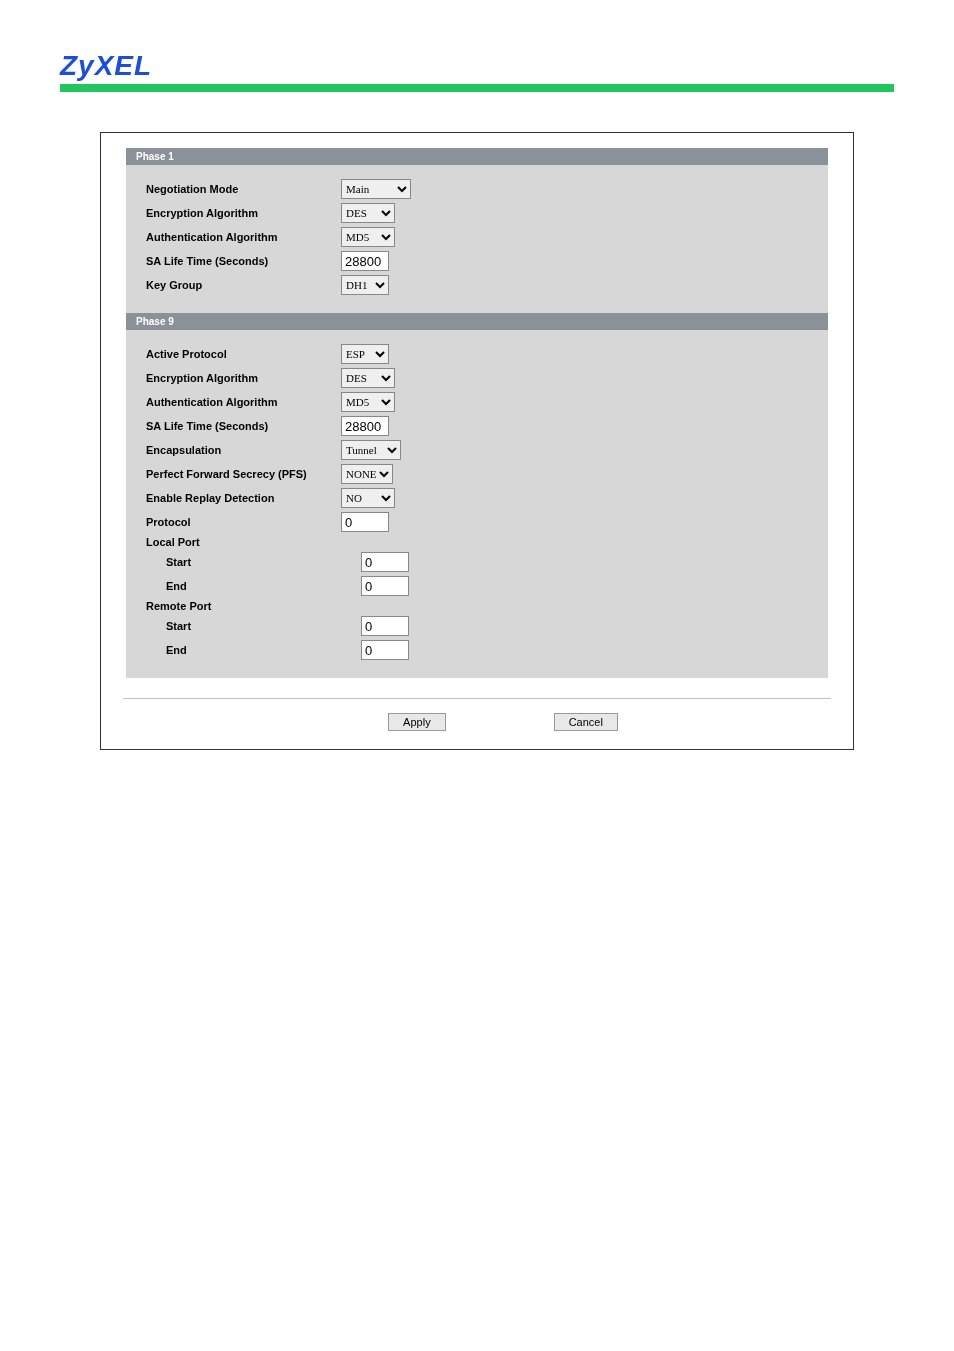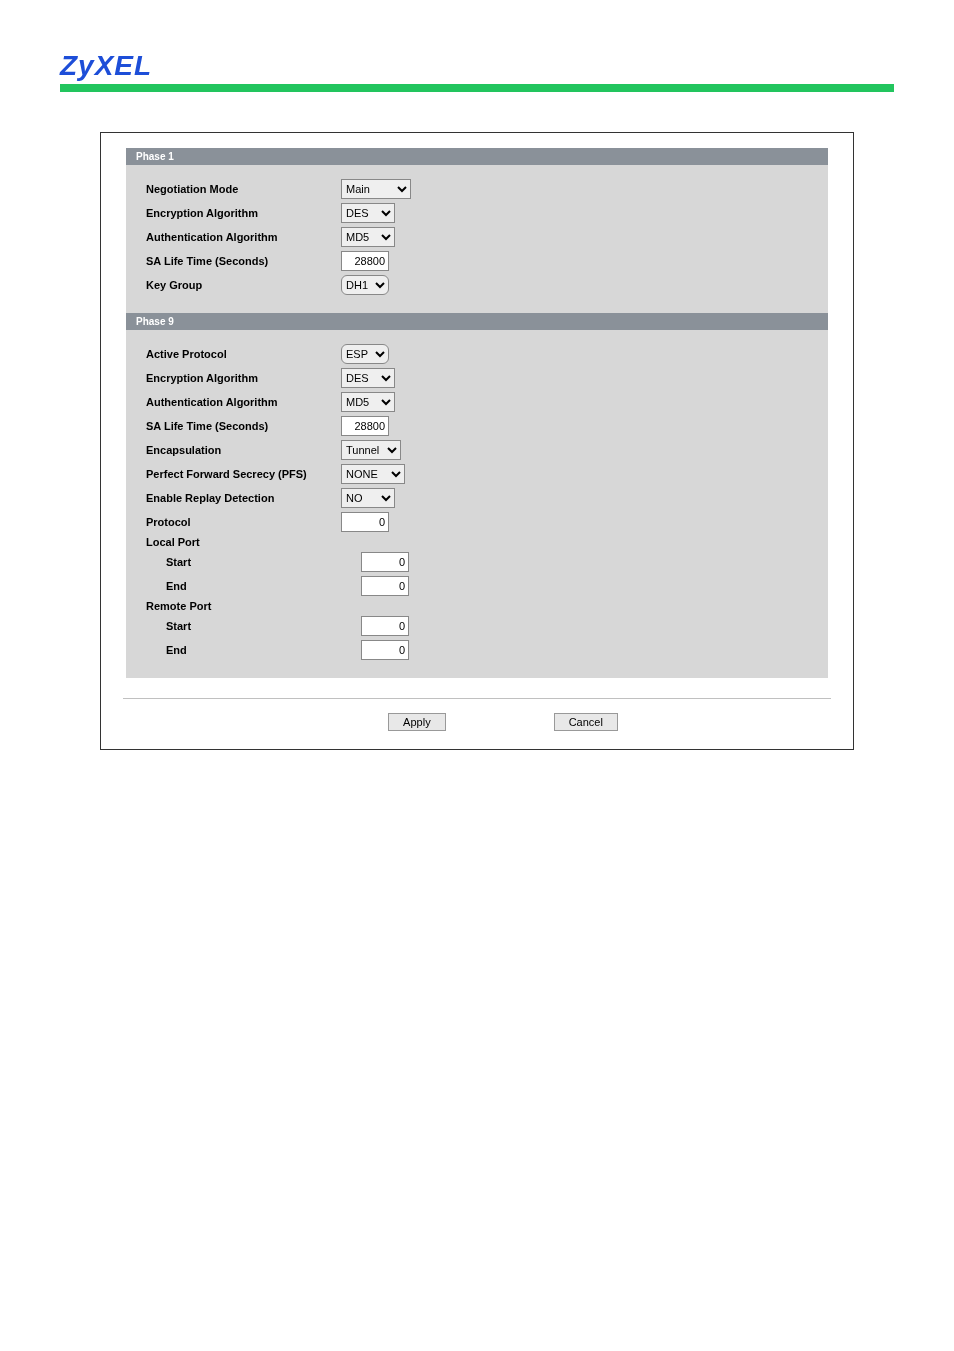--- a/index.html
+++ b/index.html
@@ -64,7 +64,7 @@
     }
     select {
       font-size: 11px;
-      font-family: Liberation Sans, sans-serif;
+      font-family: Liberation Serif, serif;
       height: 20px;
       background: #efefef;
       border: 1px solid #888;

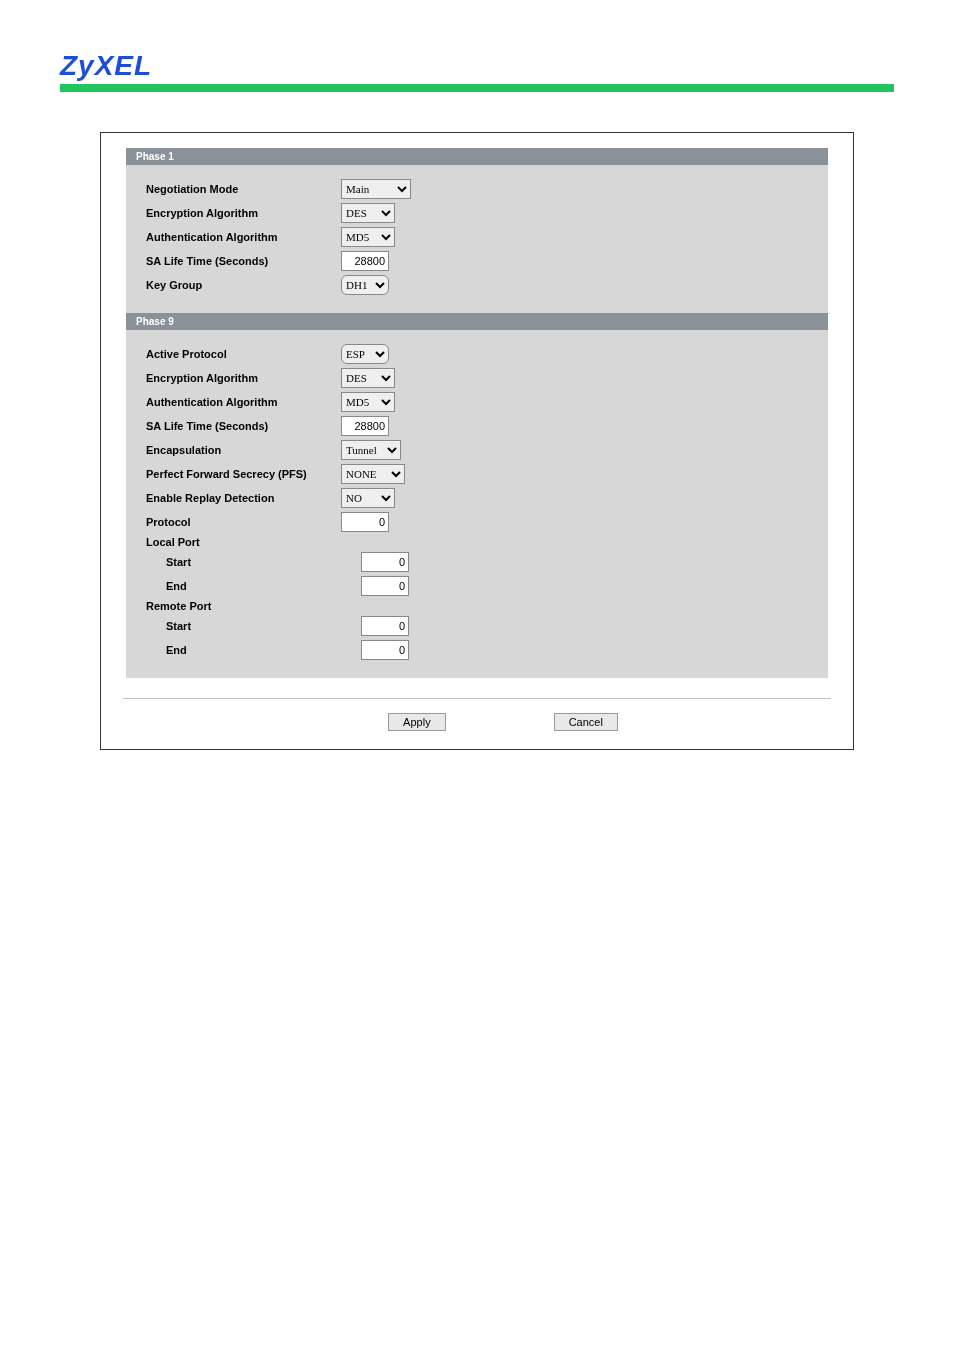--- a/index.html
+++ b/index.html
@@ -71,14 +71,13 @@
       color: #000;
     }
     input[type="text"] {
-      font-size: 11px;
+      font-size: 13px;
       font-family: inherit;
       height: 16px;
       border: 1px solid #888;
       background: #fff;
       padding: 1px 3px;
       color: #000;
-      text-align: right;
     }
     .sel-w1 { width: 70px; }
     .sel-w2 { width: 54px; }

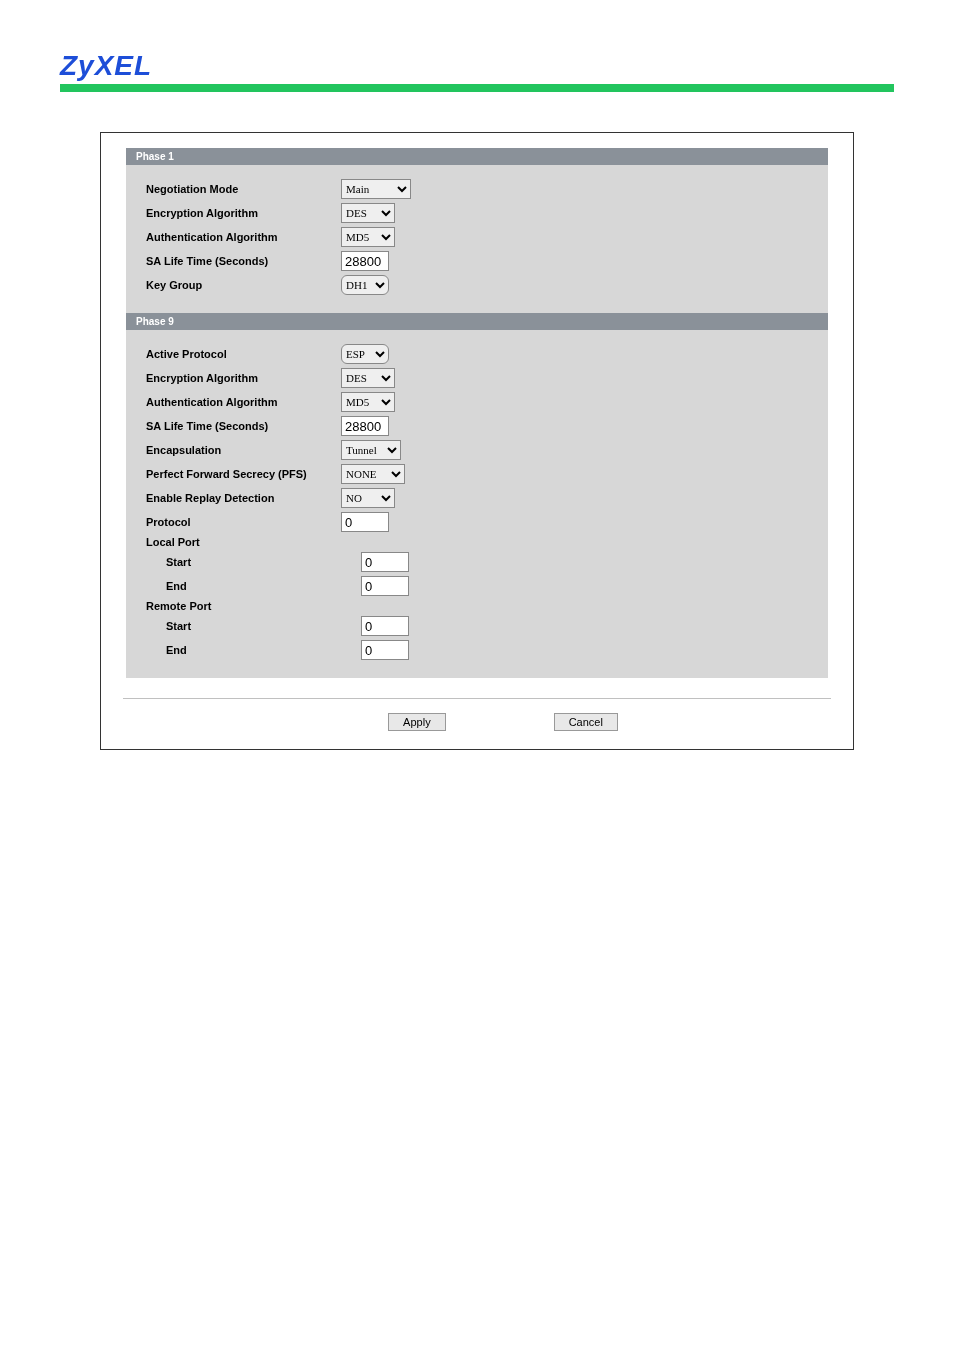--- a/index.html
+++ b/index.html
@@ -81,7 +81,7 @@
     }
     .sel-w1 { width: 70px; }
     .sel-w2 { width: 54px; }
-    .sel-w3 { width: 48px; border-radius: 6px; }
+    .sel-w3 { width: 48px; }
     .sel-w4 { width: 60px; }
     .sel-w5 { width: 64px; }
     .inp-w1 { width: 40px; }

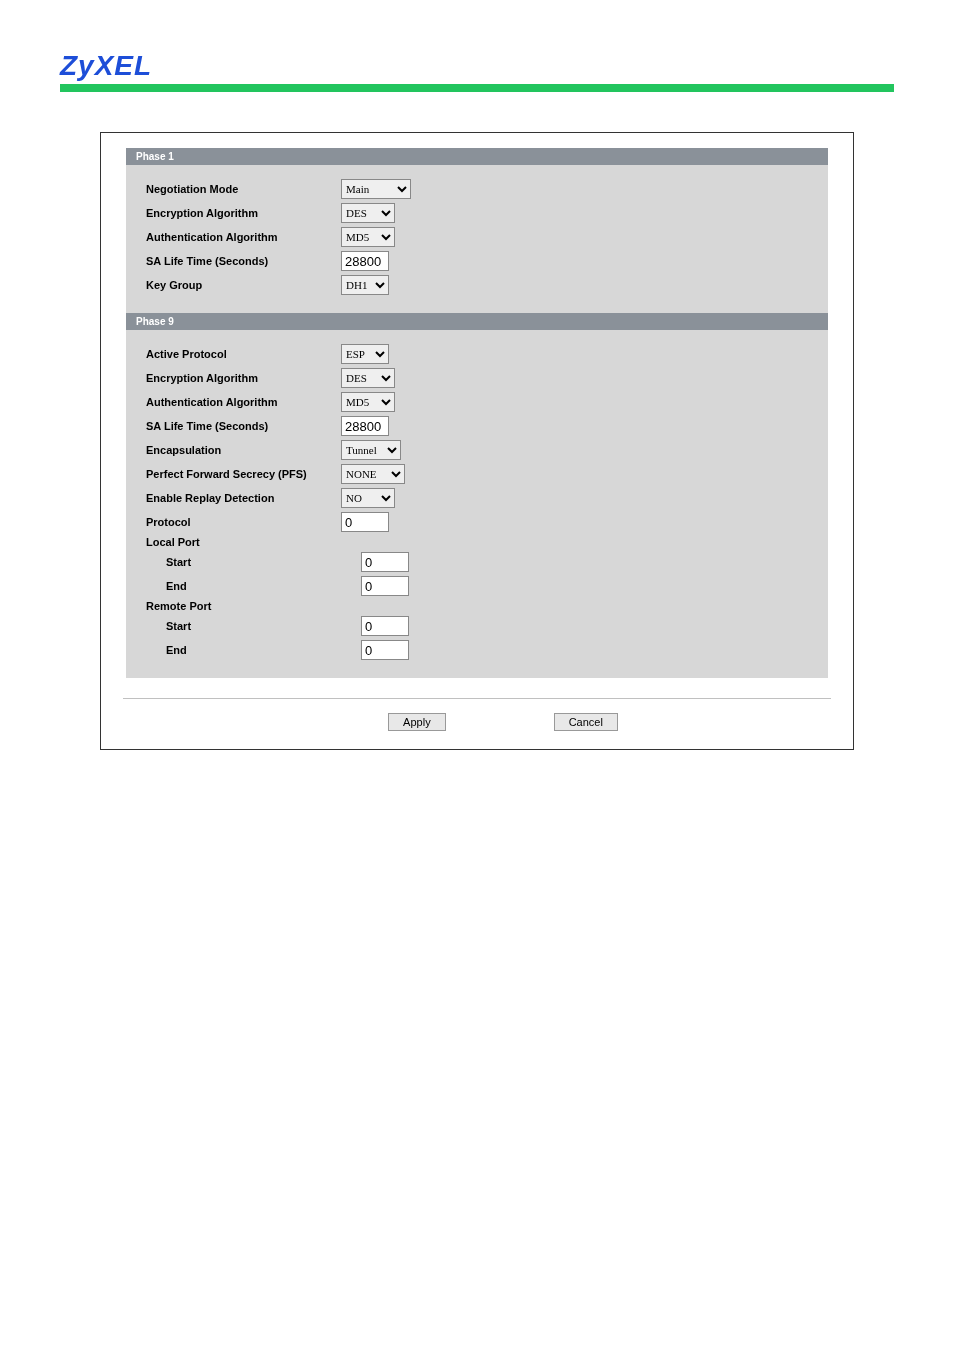--- a/index.html
+++ b/index.html
@@ -83,7 +83,7 @@
     .sel-w2 { width: 54px; }
     .sel-w3 { width: 48px; }
     .sel-w4 { width: 60px; }
-    .sel-w5 { width: 64px; }
+    .sel-w5 { width: 52px; }
     .inp-w1 { width: 40px; }
     .buttons-wrap {
       padding: 14px 0 18px 0;

